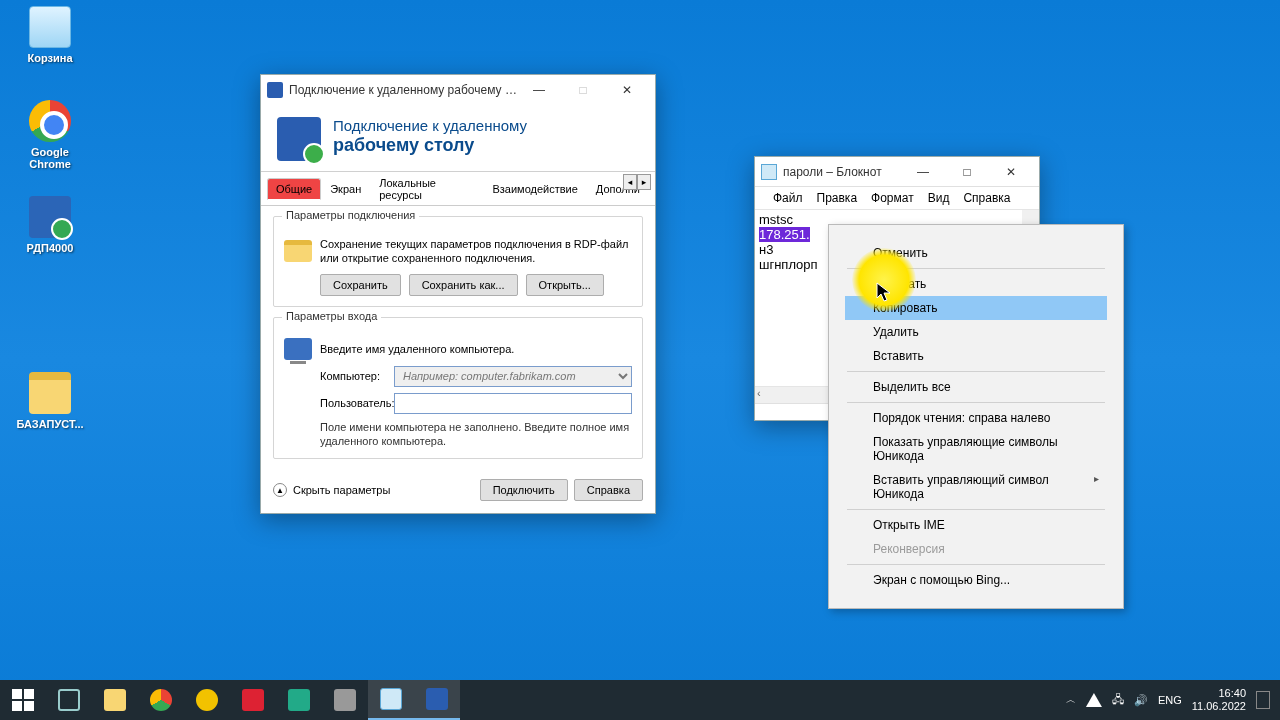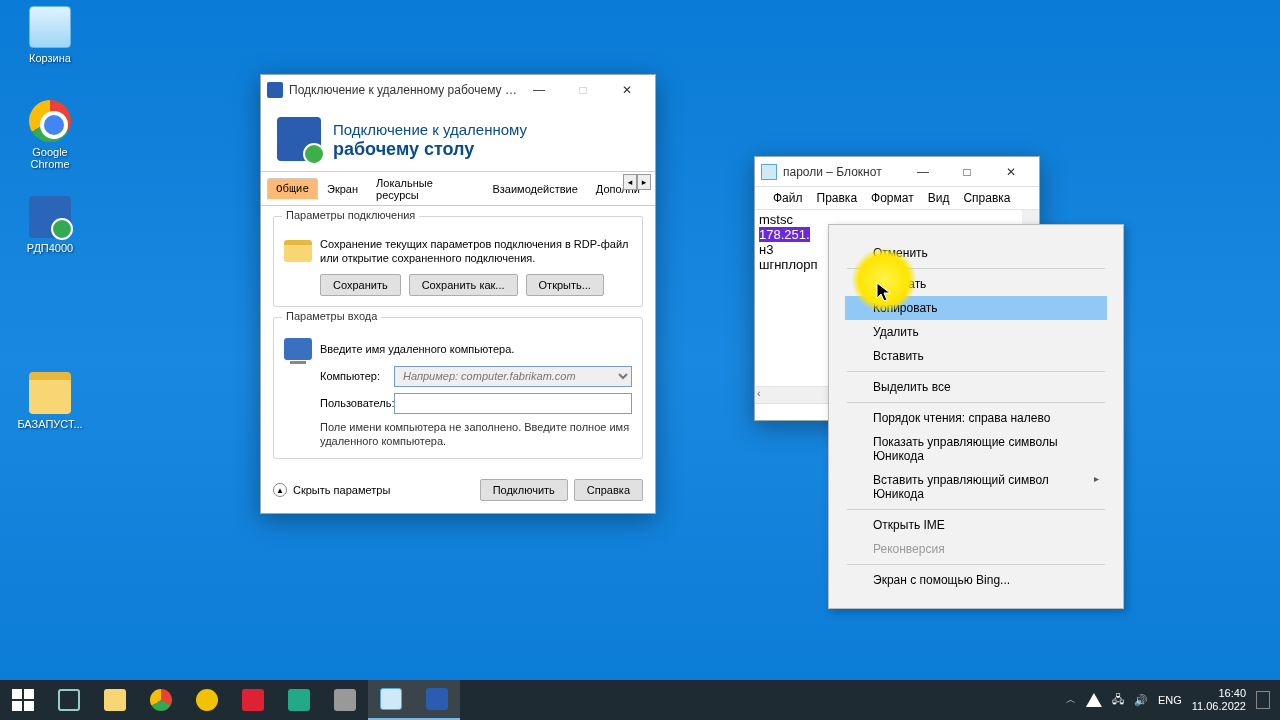--- a/index.html
+++ b/index.html
@@ -28,7 +28,7 @@
   .rdp4000 .ico { background:#2b65b7; border-radius:4px; position:relative; }
   .rdp4000 .ico::after{content:"";position:absolute;right:-2px;bottom:-2px;width:18px;height:18px;border-radius:50%;background:#34a853;border:2px solid #fff;}
   .folder .ico { background:#f8d673; border-radius:4px; border-top:8px solid #e6b93e;}
-  .desktop-icon span { text-shadow: 1px 1px 2px rgba(0,0,0,.6); }
+  .desktop-icon span { text-shadow: 1px 1px 2px rgba(0,0,0,.6); font-weight: bold; }
 
   
   .win {

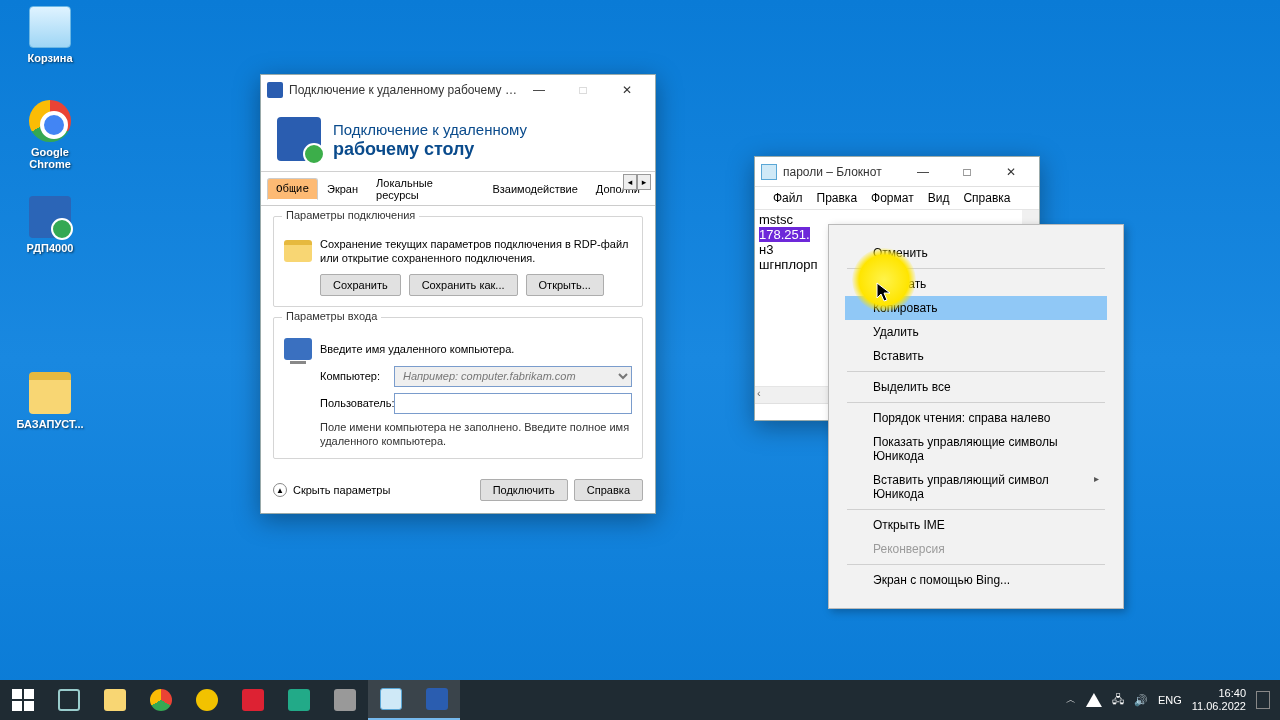--- a/index.html
+++ b/index.html
@@ -44,7 +44,7 @@
 
   
   .rdpwin{left:260px; top:74px; width:396px;}
-  .rdp-head{display:flex;align-items:flex-end;padding:12px 16px 10px; border-bottom:1px solid #d0d0d0;}
+  .rdp-head{display:flex;align-items:flex-start;padding:12px 16px 10px; border-bottom:1px solid #d0d0d0;}
   .rdp-head .big-ico{width:44px;height:44px;margin-right:12px;background:#2a5db0;border-radius:4px;position:relative;}
   .rdp-head .big-ico::after{content:"";position:absolute;right:-4px;bottom:-4px;width:18px;height:18px;border-radius:50%;background:#3cae4a;border:2px solid #fff;}
   .rdp-head h1{font-size:15px;color:#0a4b8c;font-weight:400;line-height:1.2;}

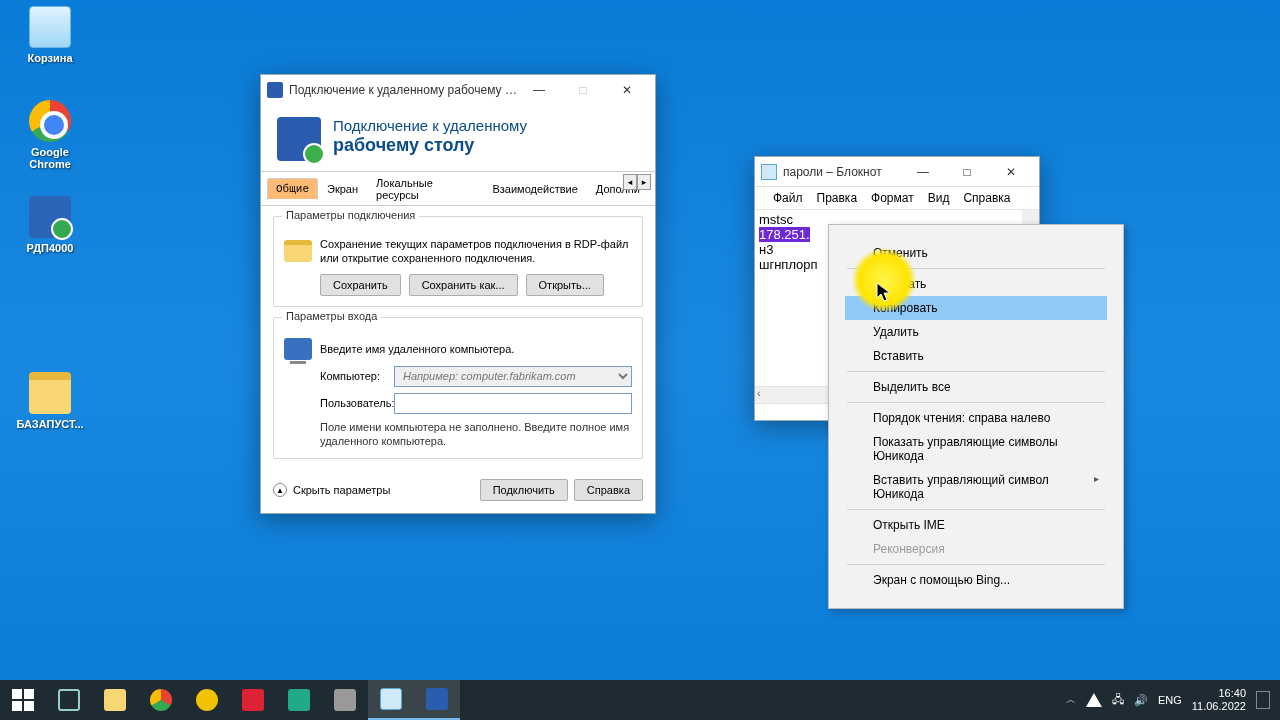--- a/index.html
+++ b/index.html
@@ -51,7 +51,7 @@
   .rdp-head h1 b{font-size:18px;font-weight:700;display:block;}
   .tabs{display:flex;align-items:center;border-bottom:1px solid #ccc;font-size:11px;padding:0 6px;position:relative;}
   .tab{padding:4px 8px;cursor:pointer;color:#000;border:1px solid transparent;margin-bottom:-1px;}
-  .tab.active{border-color:#ccc #ccc #fff;background:#fdba74;border-radius:3px 3px 0 0;font-family:Liberation Mono, monospace;}
+  .tab.active{border-color:#ccc #ccc #fff;background:#ef4444;border-radius:3px 3px 0 0;}
   .tabscroll{position:absolute;right:4px;top:2px;display:flex;}
   .tabscroll span{width:14px;height:16px;border:1px solid #999;display:flex;align-items:center;justify-content:center;font-size:9px;background:#eee;cursor:pointer;}
   .group{margin:10px 12px;border:1px solid #d5d5d5;border-radius:2px;position:relative;padding:14px 10px 10px;}

